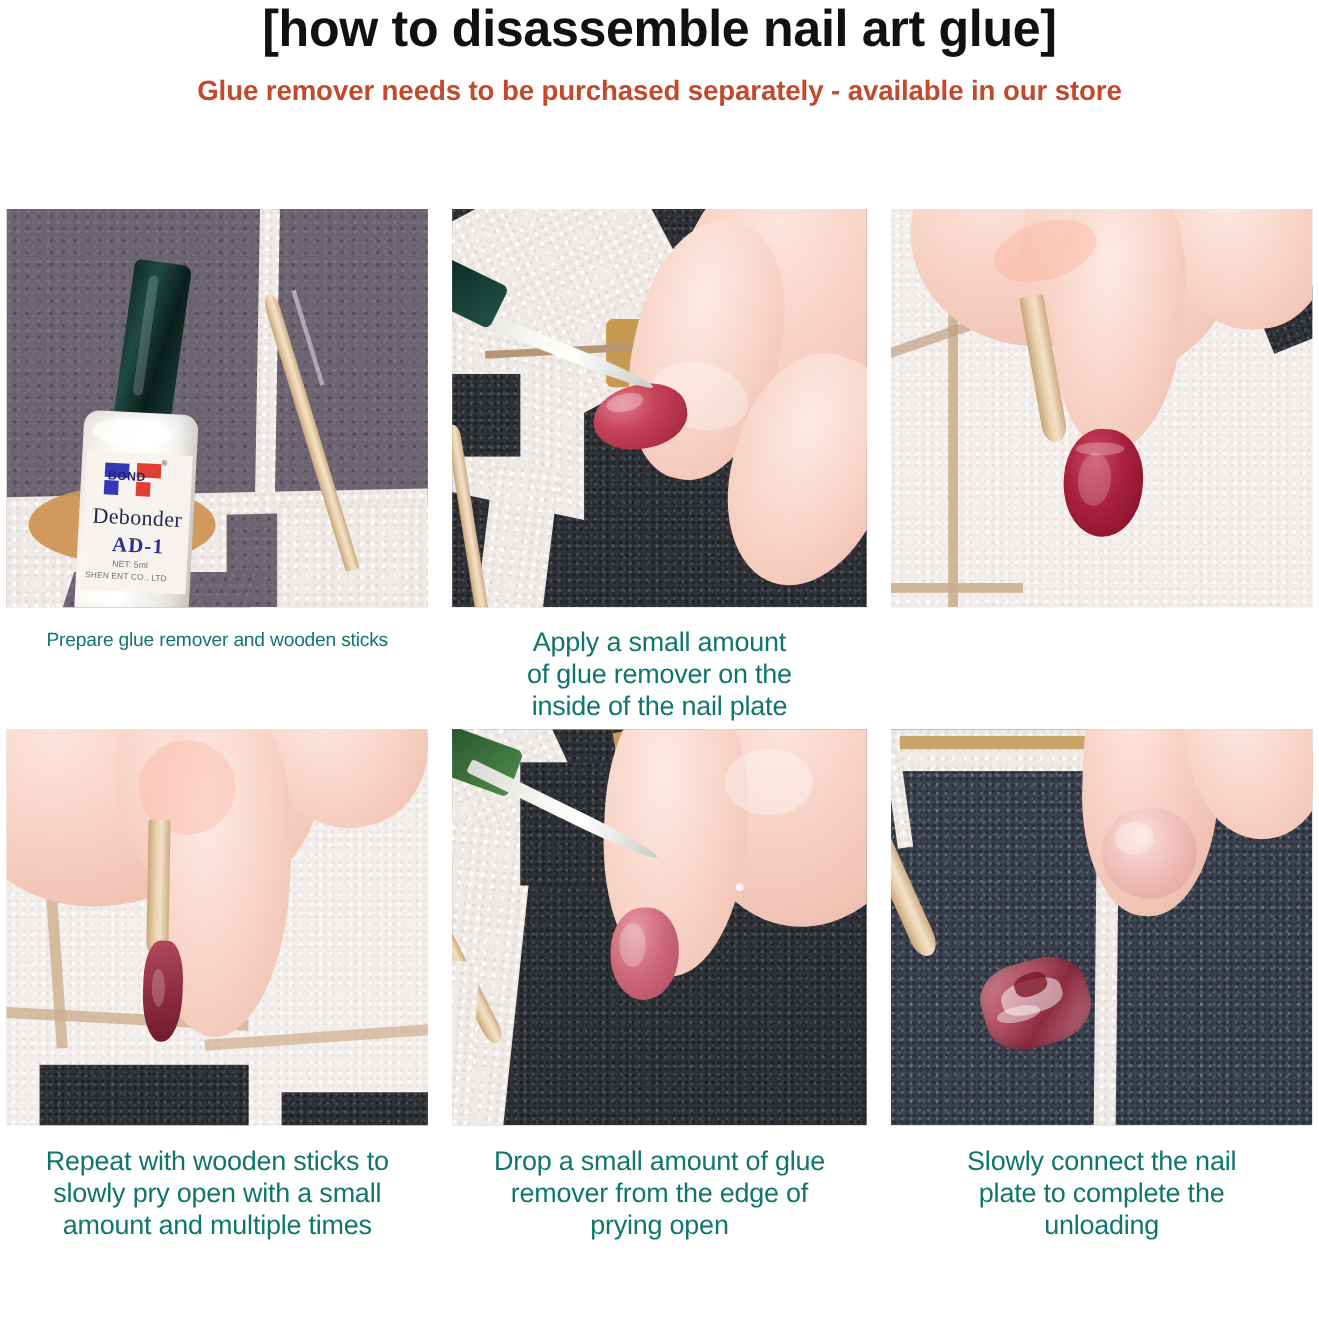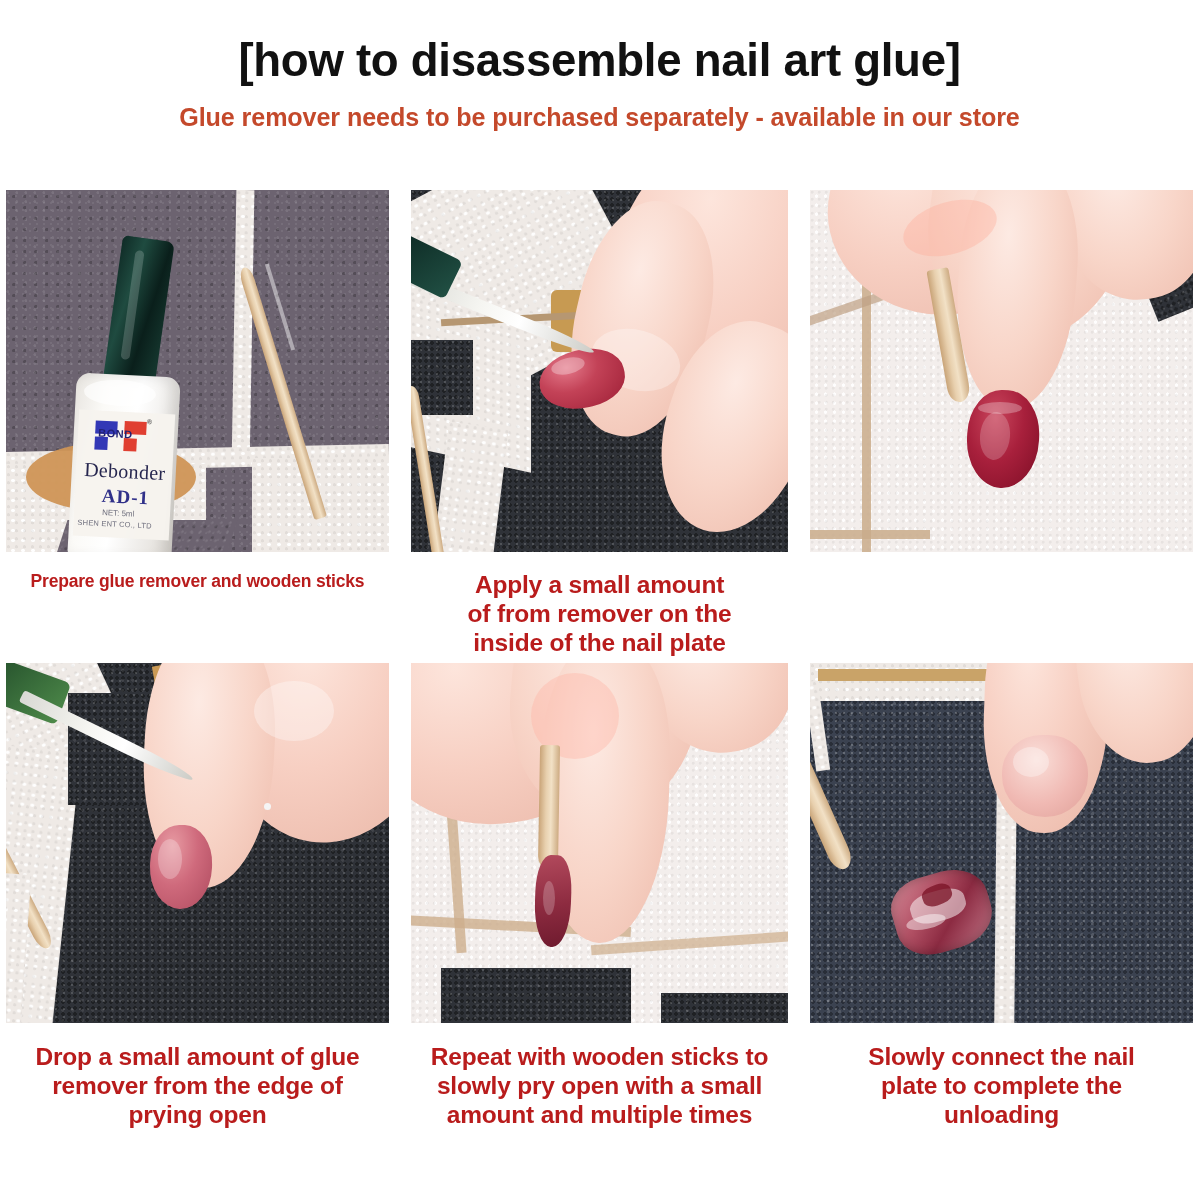--- a/index.html
+++ b/index.html
@@ -14,7 +14,7 @@
   }
 
   
-  .header { padding-top: 34px; text-align: center; }
+  .header { text-align: center; }
 
   .main-title {
     font-size: 47px;

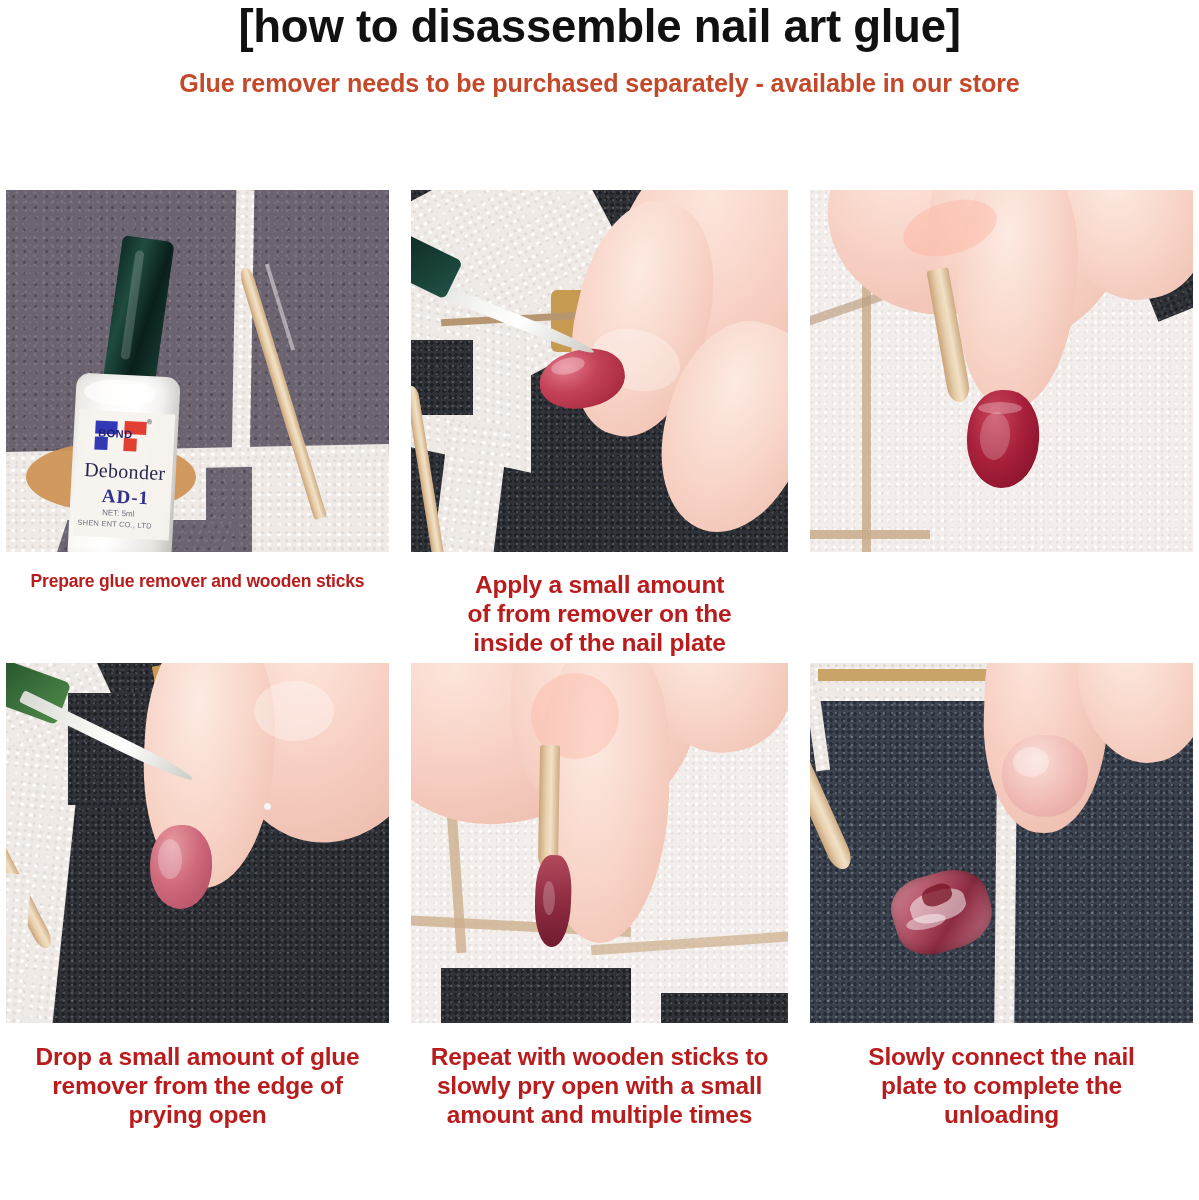--- a/index.html
+++ b/index.html
@@ -65,8 +65,8 @@
 
   .caption {
     font-size: 24.5px;
-    font-weight: 700;
-    color: #b91c1c;
+    font-weight: 400;
+    color: #0f766e;
     line-height: 1.18;
     letter-spacing: -0.2px;
     white-space: pre-line;

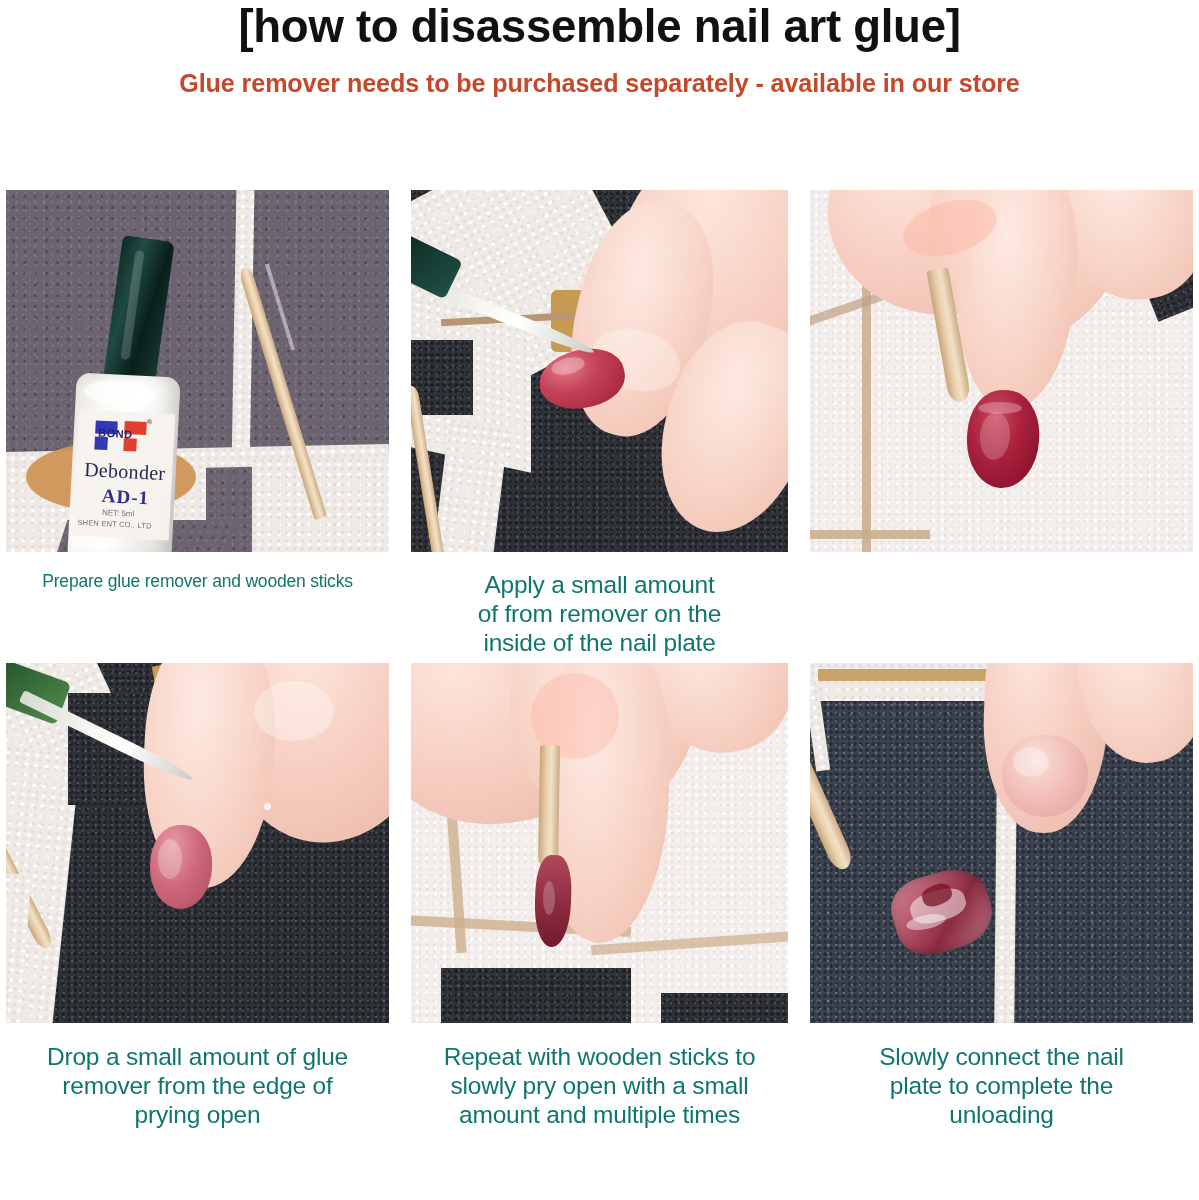--- a/index.html
+++ b/index.html
@@ -228,7 +228,7 @@
       <div class="layer stick-wood" style="left:8px;top:195px;width:12px;height:175px;border-radius:50% 50% 3px 3px/12px 12px 3px 3px;transform:rotate(-9deg);"></div>
     </div>
     <div class="caption cap-c">Apply a small amount
-of from remover on the
+of glue remover on the
 inside of the nail plate</div>
   </div>
 

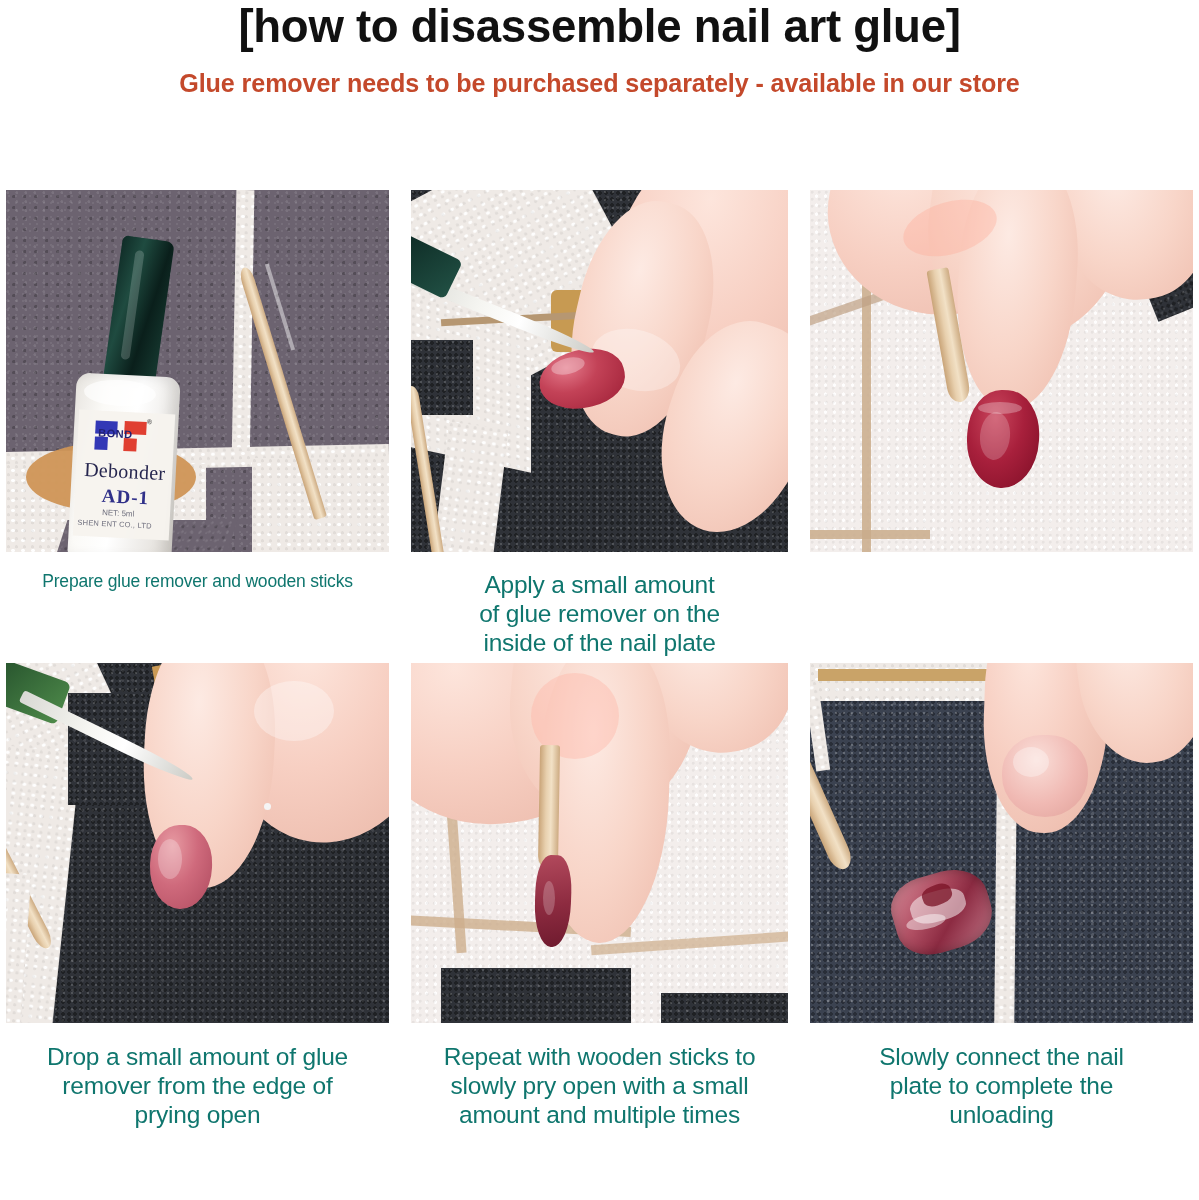--- a/index.html
+++ b/index.html
@@ -263,38 +263,6 @@
 
   <div class="step-cell r2">
     <div class="photo">
-      <div class="layer tex-dark" style="inset:0;"></div>
-
-      <div class="layer tex-white-leather" style="left:-20px;top:-10px;width:130px;height:130px;transform:rotate(-25deg);"></div>
-      <div class="layer tex-white-leather" style="left:-30px;top:85px;width:90px;height:290px;transform:rotate(6deg);"></div>
-
-      <div class="layer tex-dark" style="left:62px;top:30px;width:98px;height:112px;"></div>
-
-      <div class="layer" style="left:148px;top:0;width:40px;height:28px;background:#cb9a55;transform:rotate(-10deg);"></div>
-
-      <div class="layer" style="left:-18px;top:6px;width:78px;height:44px;border-radius:6px;background:linear-gradient(120deg,#25512c,#4e8a4a);transform:rotate(20deg);"></div>
-
-      <div class="layer skin" style="left:218px;top:-70px;width:210px;height:250px;border-radius:48% 48% 50% 50%;transform:rotate(9deg);"></div>
-      <div class="layer skin2" style="left:138px;top:-40px;width:130px;height:265px;border-radius:44% 44% 50% 50%;transform:rotate(3deg);"></div>
-      <div class="layer" style="left:248px;top:18px;width:80px;height:60px;border-radius:50%;background:rgba(255,255,255,.34);"></div>
-
-      <div class="layer nail-pinky" style="left:144px;top:162px;width:62px;height:84px;border-radius:46% 46% 50% 50%;transform:rotate(2deg);"></div>
-      <div class="layer" style="left:152px;top:176px;width:24px;height:40px;border-radius:50%;background:rgba(255,255,255,.26);"></div>
-
-      <div class="layer brush-white" style="left:6px;top:68px;width:190px;height:13px;border-radius:4px 50% 50% 4px/4px 8px 8px 4px;transform:rotate(26deg);"></div>
-
-      <div class="layer stick-wood" style="left:-8px;top:110px;width:16px;height:185px;border-radius:3px 3px 50% 50%/3px 3px 16px 16px;transform:rotate(-27deg);"></div>
-      <div class="layer tex-white-leather" style="left:-30px;top:210px;width:50px;height:155px;transform:rotate(4deg);"></div>
-
-      <div class="layer" style="left:258px;top:140px;width:7px;height:7px;border-radius:50%;background:#f5f5f5;"></div>
-    </div>
-    <div class="caption cap-c">Drop a small amount of glue
-remover from the edge of
-prying open</div>
-  </div>
-
-  <div class="step-cell r2">
-    <div class="photo">
       <div class="layer tex-towel" style="inset:0;"></div>
 
       <div class="layer" style="left:40px;top:130px;width:10px;height:160px;background:#cdae8c;opacity:.8;transform:rotate(-4deg);"></div>
@@ -324,6 +292,38 @@
 
   <div class="step-cell r2">
     <div class="photo">
+      <div class="layer tex-dark" style="inset:0;"></div>
+
+      <div class="layer tex-white-leather" style="left:-20px;top:-10px;width:130px;height:130px;transform:rotate(-25deg);"></div>
+      <div class="layer tex-white-leather" style="left:-30px;top:85px;width:90px;height:290px;transform:rotate(6deg);"></div>
+
+      <div class="layer tex-dark" style="left:62px;top:30px;width:98px;height:112px;"></div>
+
+      <div class="layer" style="left:148px;top:0;width:40px;height:28px;background:#cb9a55;transform:rotate(-10deg);"></div>
+
+      <div class="layer" style="left:-18px;top:6px;width:78px;height:44px;border-radius:6px;background:linear-gradient(120deg,#25512c,#4e8a4a);transform:rotate(20deg);"></div>
+
+      <div class="layer skin" style="left:218px;top:-70px;width:210px;height:250px;border-radius:48% 48% 50% 50%;transform:rotate(9deg);"></div>
+      <div class="layer skin2" style="left:138px;top:-40px;width:130px;height:265px;border-radius:44% 44% 50% 50%;transform:rotate(3deg);"></div>
+      <div class="layer" style="left:248px;top:18px;width:80px;height:60px;border-radius:50%;background:rgba(255,255,255,.34);"></div>
+
+      <div class="layer nail-pinky" style="left:144px;top:162px;width:62px;height:84px;border-radius:46% 46% 50% 50%;transform:rotate(2deg);"></div>
+      <div class="layer" style="left:152px;top:176px;width:24px;height:40px;border-radius:50%;background:rgba(255,255,255,.26);"></div>
+
+      <div class="layer brush-white" style="left:6px;top:68px;width:190px;height:13px;border-radius:4px 50% 50% 4px/4px 8px 8px 4px;transform:rotate(26deg);"></div>
+
+      <div class="layer stick-wood" style="left:-8px;top:110px;width:16px;height:185px;border-radius:3px 3px 50% 50%/3px 3px 16px 16px;transform:rotate(-27deg);"></div>
+      <div class="layer tex-white-leather" style="left:-30px;top:210px;width:50px;height:155px;transform:rotate(4deg);"></div>
+
+      <div class="layer" style="left:258px;top:140px;width:7px;height:7px;border-radius:50%;background:#f5f5f5;"></div>
+    </div>
+    <div class="caption cap-c">Drop a small amount of glue
+remover from the edge of
+prying open</div>
+  </div>
+
+  <div class="step-cell r2">
+    <div class="photo">
       <div class="layer tex-dark-blue" style="inset:0;"></div>
 
       <div class="layer tex-white-leather" style="left:0;top:0;width:383px;height:38px;"></div>

